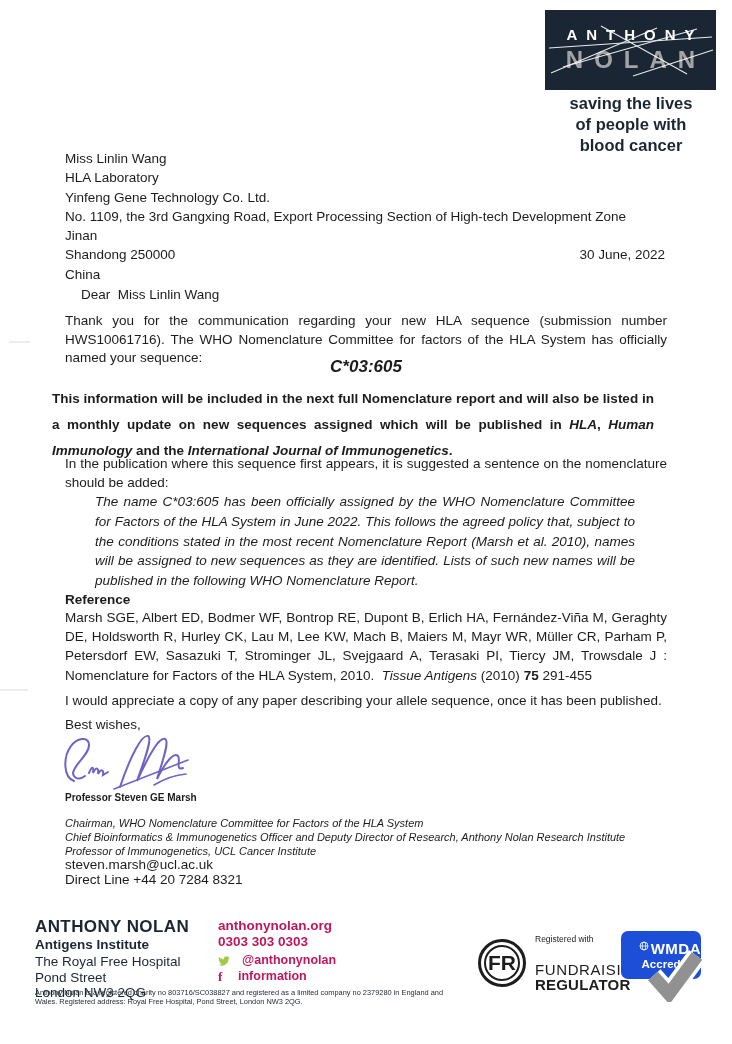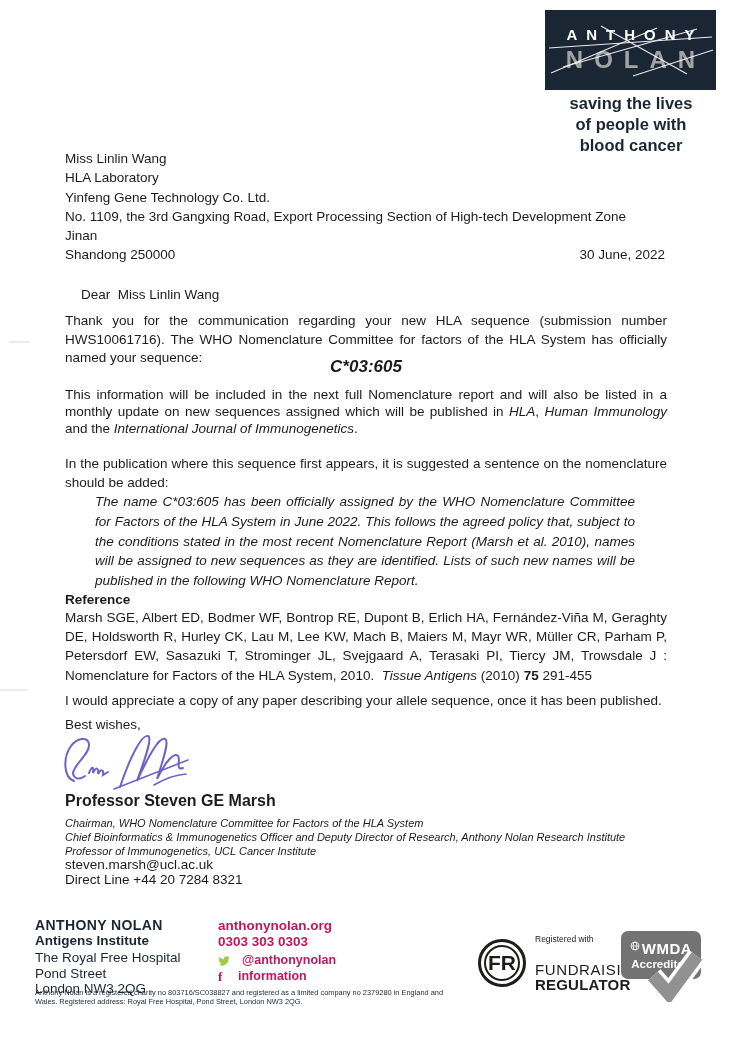--- a/index.html
+++ b/index.html
@@ -106,6 +106,7 @@
     <div>No. 1109, the 3rd Gangxing Road, Export Processing Section of High-tech Development Zone</div>
     <div>Jinan</div>
     <div>Shandong 250000</div>
+    <div>China</div>
   </div>
 
   <div class="abs date">30 June, 2022</div>

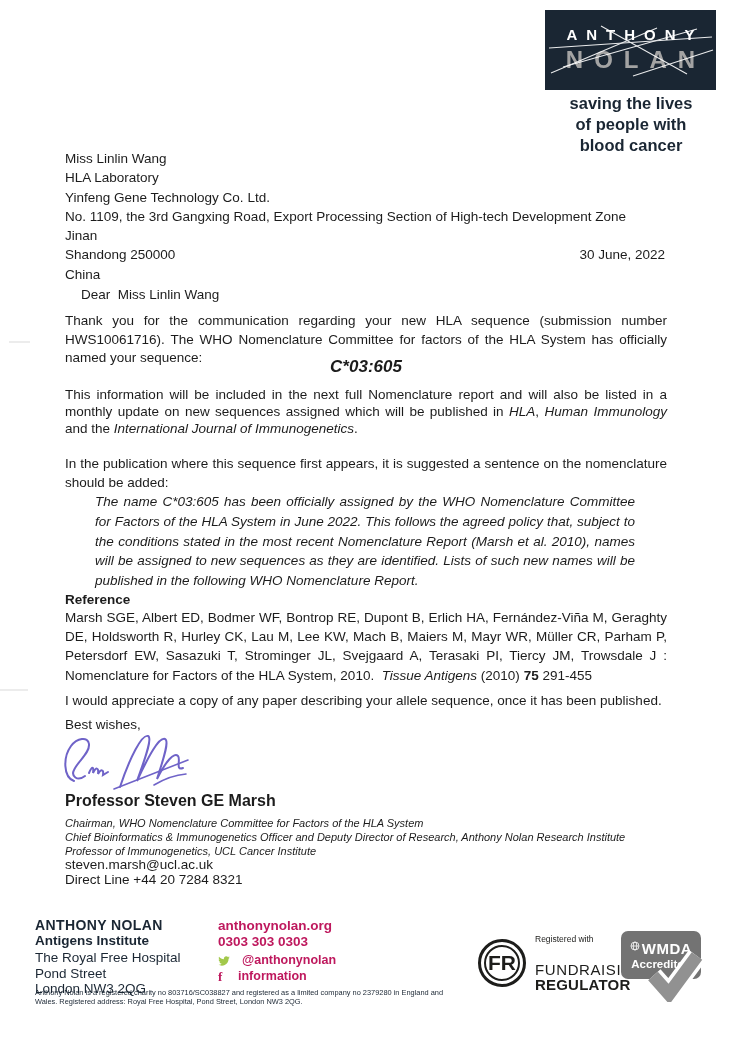--- a/index.html
+++ b/index.html
@@ -24,7 +24,7 @@
   .p1{left:65px;top:312px;width:602px;}
   .allele{left:65px;top:357px;width:602px;text-align:center;
           font-weight:bold;font-style:italic;font-size:17px;}
-  .p2{left:65px;top:386px;width:602px;line-height:17px;}
+  .p2{left:52px;top:386px;width:602px;line-height:26px;font-weight:bold;}
   .p3{left:65px;top:455px;width:602px;}
   .quote{left:95px;top:492px;width:540px;font-style:italic;font-size:13.5px;
          line-height:19.8px;text-align:justify;}

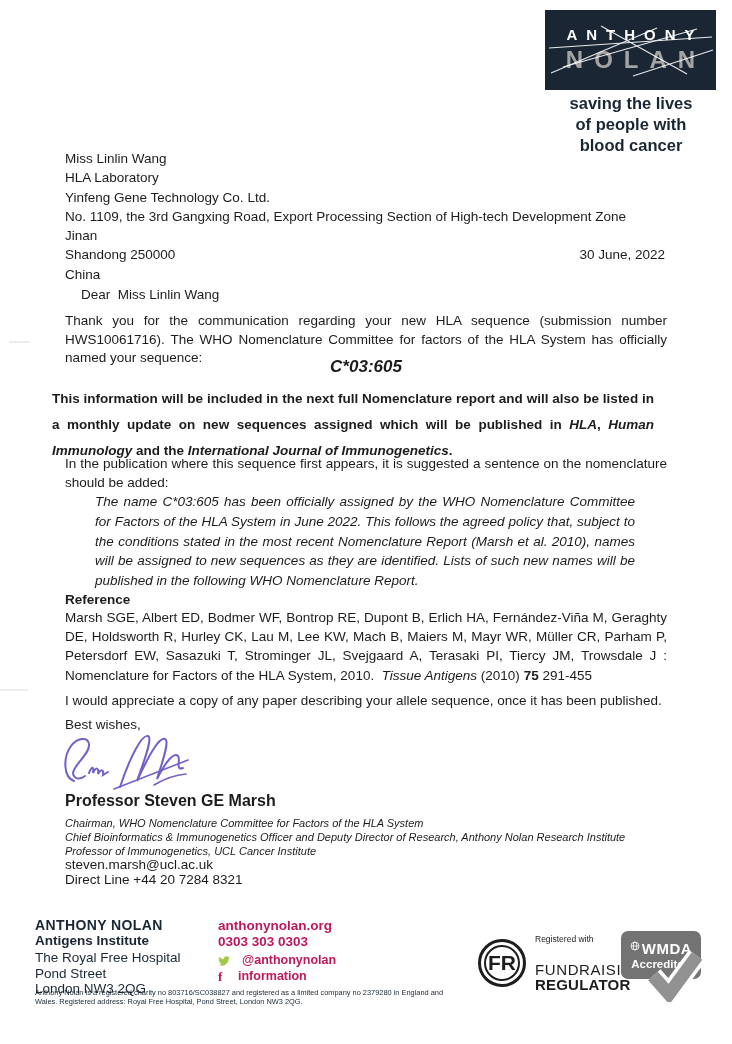--- a/index.html
+++ b/index.html
@@ -36,7 +36,7 @@
   .b{font-weight:bold;}
 
   .signature{left:58px;top:727px;width:180px;height:66px;}
-  .sig-name{left:65px;top:792px;font-size:16px;font-weight:bold;}
+  .sig-name{left:65px;top:792px;font-size:10px;font-weight:bold;}
   .sig-titles{left:65px;top:816px;font-size:11px;font-style:italic;line-height:14.2px;}
   .email{left:65px;top:857px;font-size:13.5px;line-height:15px;}
 

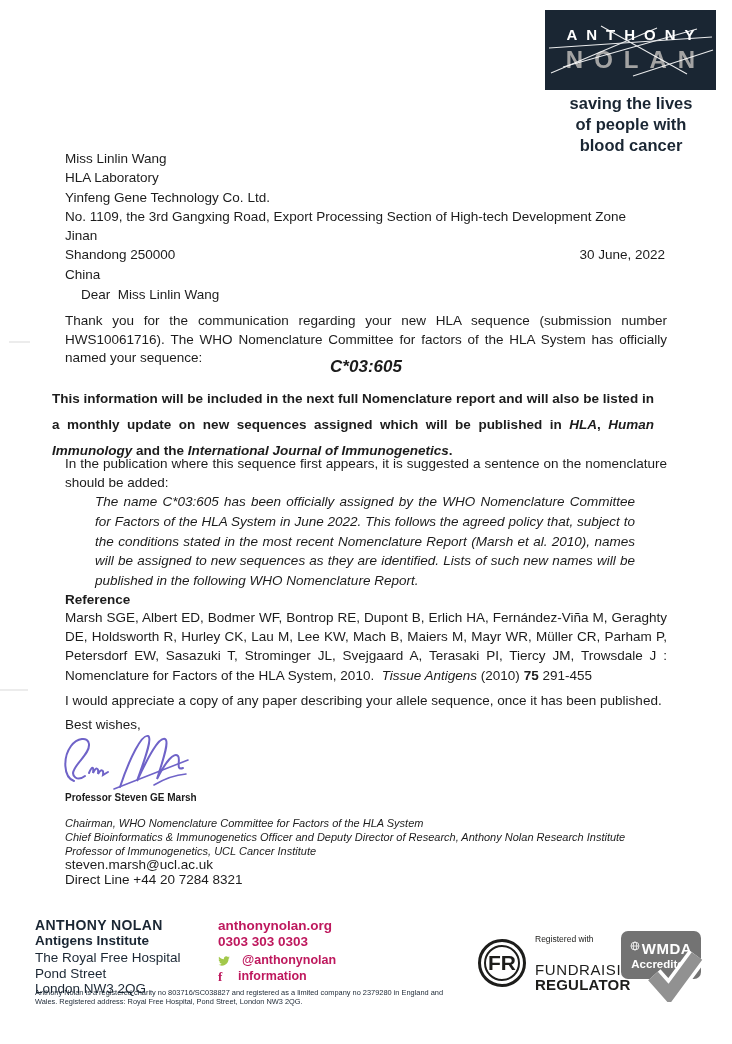--- a/index.html
+++ b/index.html
@@ -42,7 +42,7 @@
 
   
   .f-org{left:35px;top:917px;color:#1a2633;}
-  .f-org .n1{font-weight:bold;font-size:14px;letter-spacing:.4px;}
+  .f-org .n1{font-weight:bold;font-size:17px;letter-spacing:.4px;}
   .f-org .n2{font-weight:bold;font-size:13.5px;margin-bottom:2px;}
   .f-org .al{font-size:13.5px;line-height:15.5px;}
   .f-green{left:218px;top:918px;color:#be185d;font-weight:bold;}

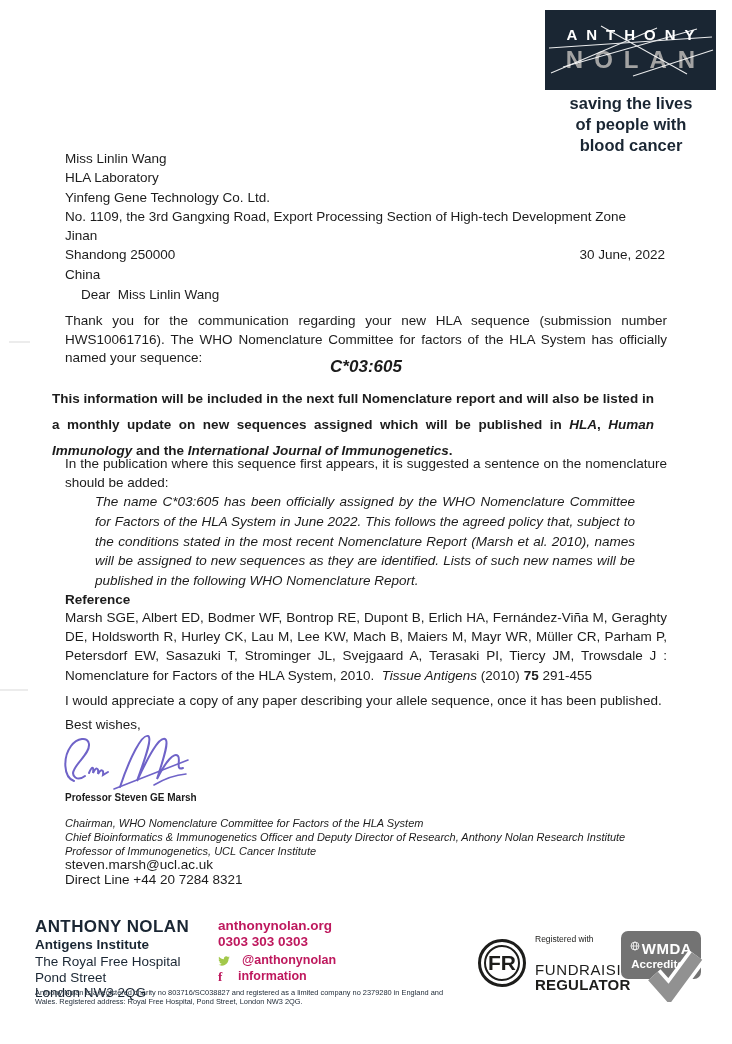--- a/index.html
+++ b/index.html
@@ -62,8 +62,8 @@
   .fr-text .fu{font-size:15px;letter-spacing:.6px;line-height:15px;}
   .fr-text .re{font-size:15px;font-weight:800;letter-spacing:.2px;line-height:15px;}
 
-  .wmda{left:621px;top:931px;width:80px;height:48px;background:#737373;border-radius:7px;
-        color:#fff;display:flex;flex-direction:column;align-items:center;justify-content:center;gap:1px;}
+  .wmda{left:621px;top:931px;width:80px;height:48px;background:#1d4ed8;border-radius:7px;
+        color:#fff;display:flex;flex-direction:column;align-items:flex-end;justify-content:center;gap:1px;}
   .wmda-top{display:flex;align-items:flex-start;gap:2px;font-weight:bold;font-size:15px;letter-spacing:.5px;}
   .wmda-acc{font-weight:bold;font-size:11.5px;}
   .wmda-check{left:645px;top:950px;width:58px;height:52px;}

